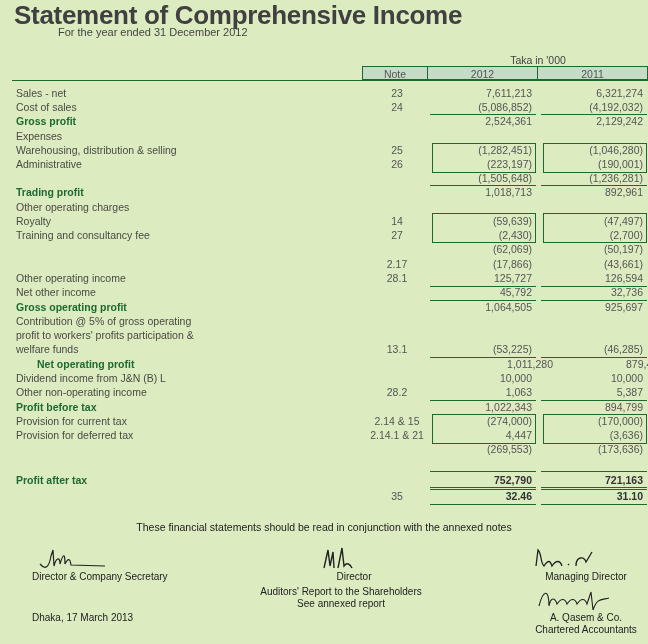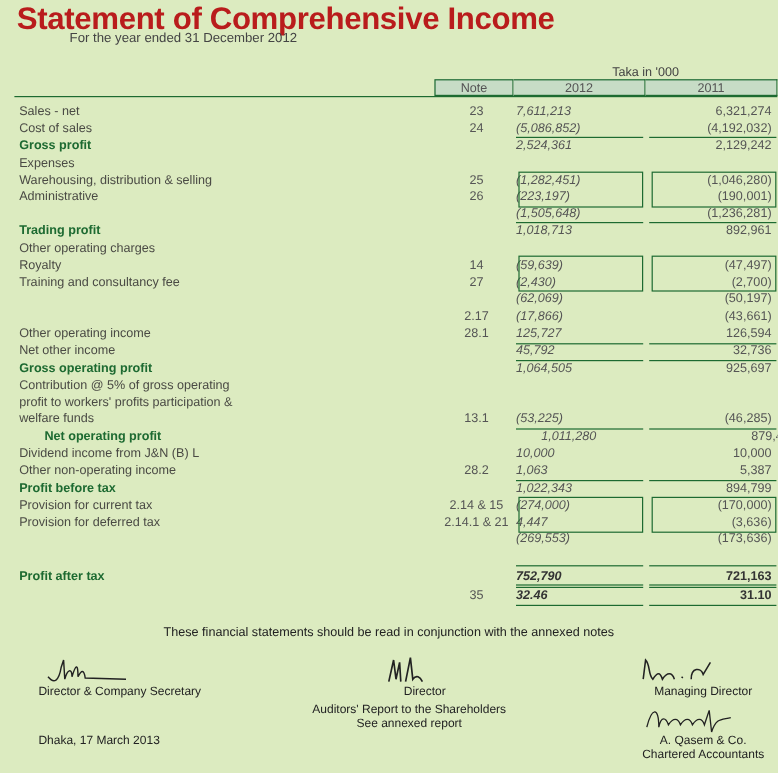--- a/index.html
+++ b/index.html
@@ -12,7 +12,7 @@
   }
   .title {
     position: absolute; left: 14px; top: 0px;
-    font-size: 26px; font-weight: bold; color: #b91c1c;
+    font-size: 26px; font-weight: bold; color: #404040;
     letter-spacing: -0.3px; white-space: nowrap;
   }
   .subtitle {

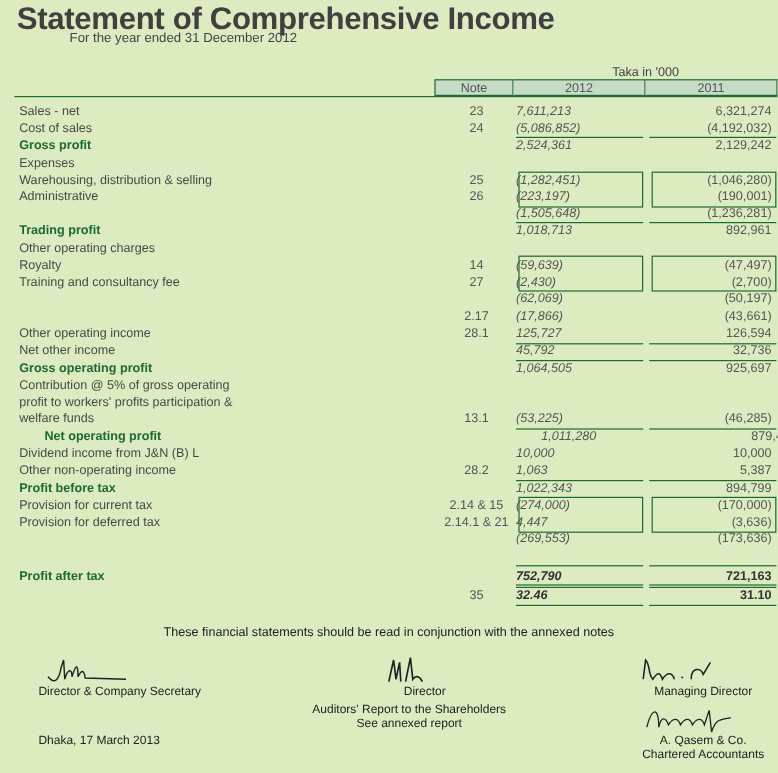--- a/index.html
+++ b/index.html
@@ -38,7 +38,7 @@
   .row .label { position: absolute; left: 16px; white-space: nowrap; color: #4a4a44; }
   .row .label.bold { color: #1d6a31; font-weight: bold; }
   .row .note { position: absolute; left: 362px; width: 70px; text-align: center; color: #555; }
-  .row .v12 { position: absolute; left: 430px; width: 102px; text-align: left; color: #555; font-style: italic; }
+  .row .v12 { position: absolute; left: 430px; width: 102px; text-align: right; color: #555; }
   .row .v11 { position: absolute; left: 541px; width: 102px; text-align: right; color: #555; }
   .row.strong .v12, .row.strong .v11 { font-weight: bold; color: #333; }
 

